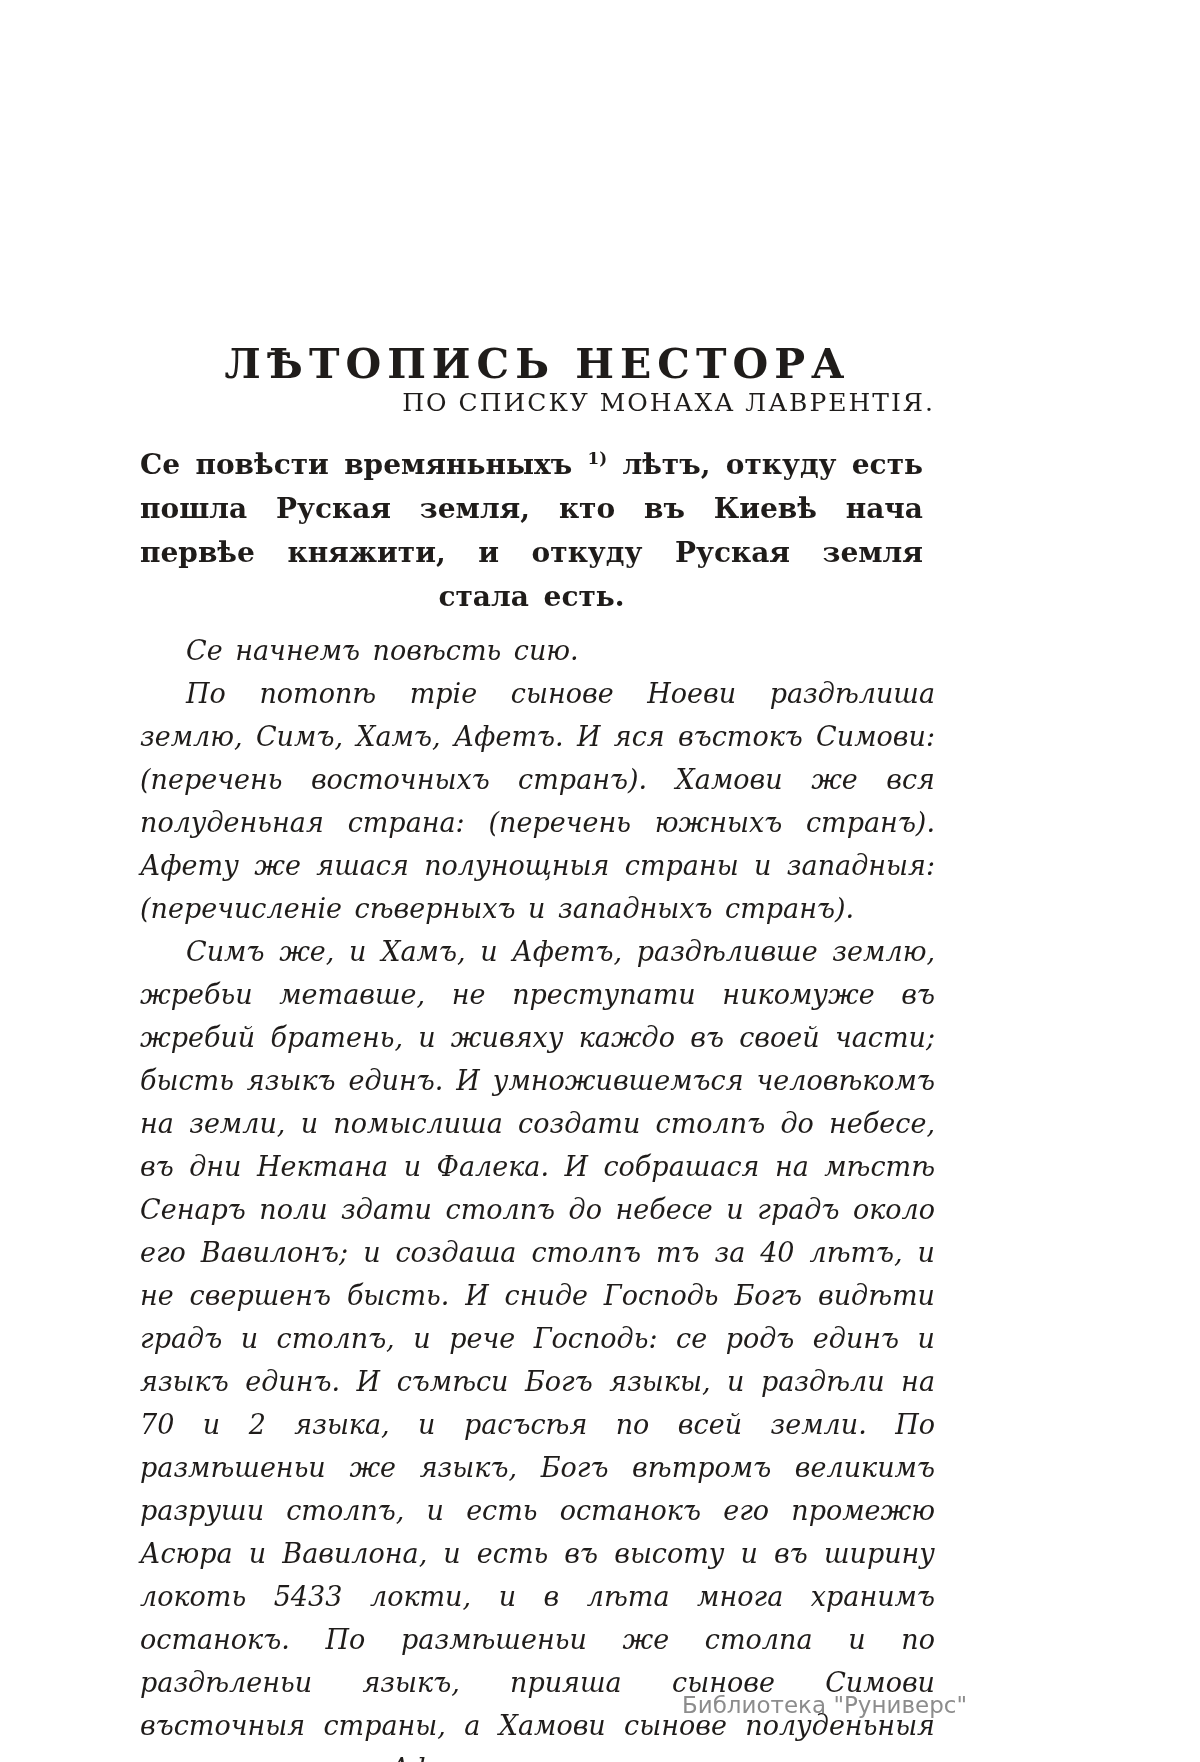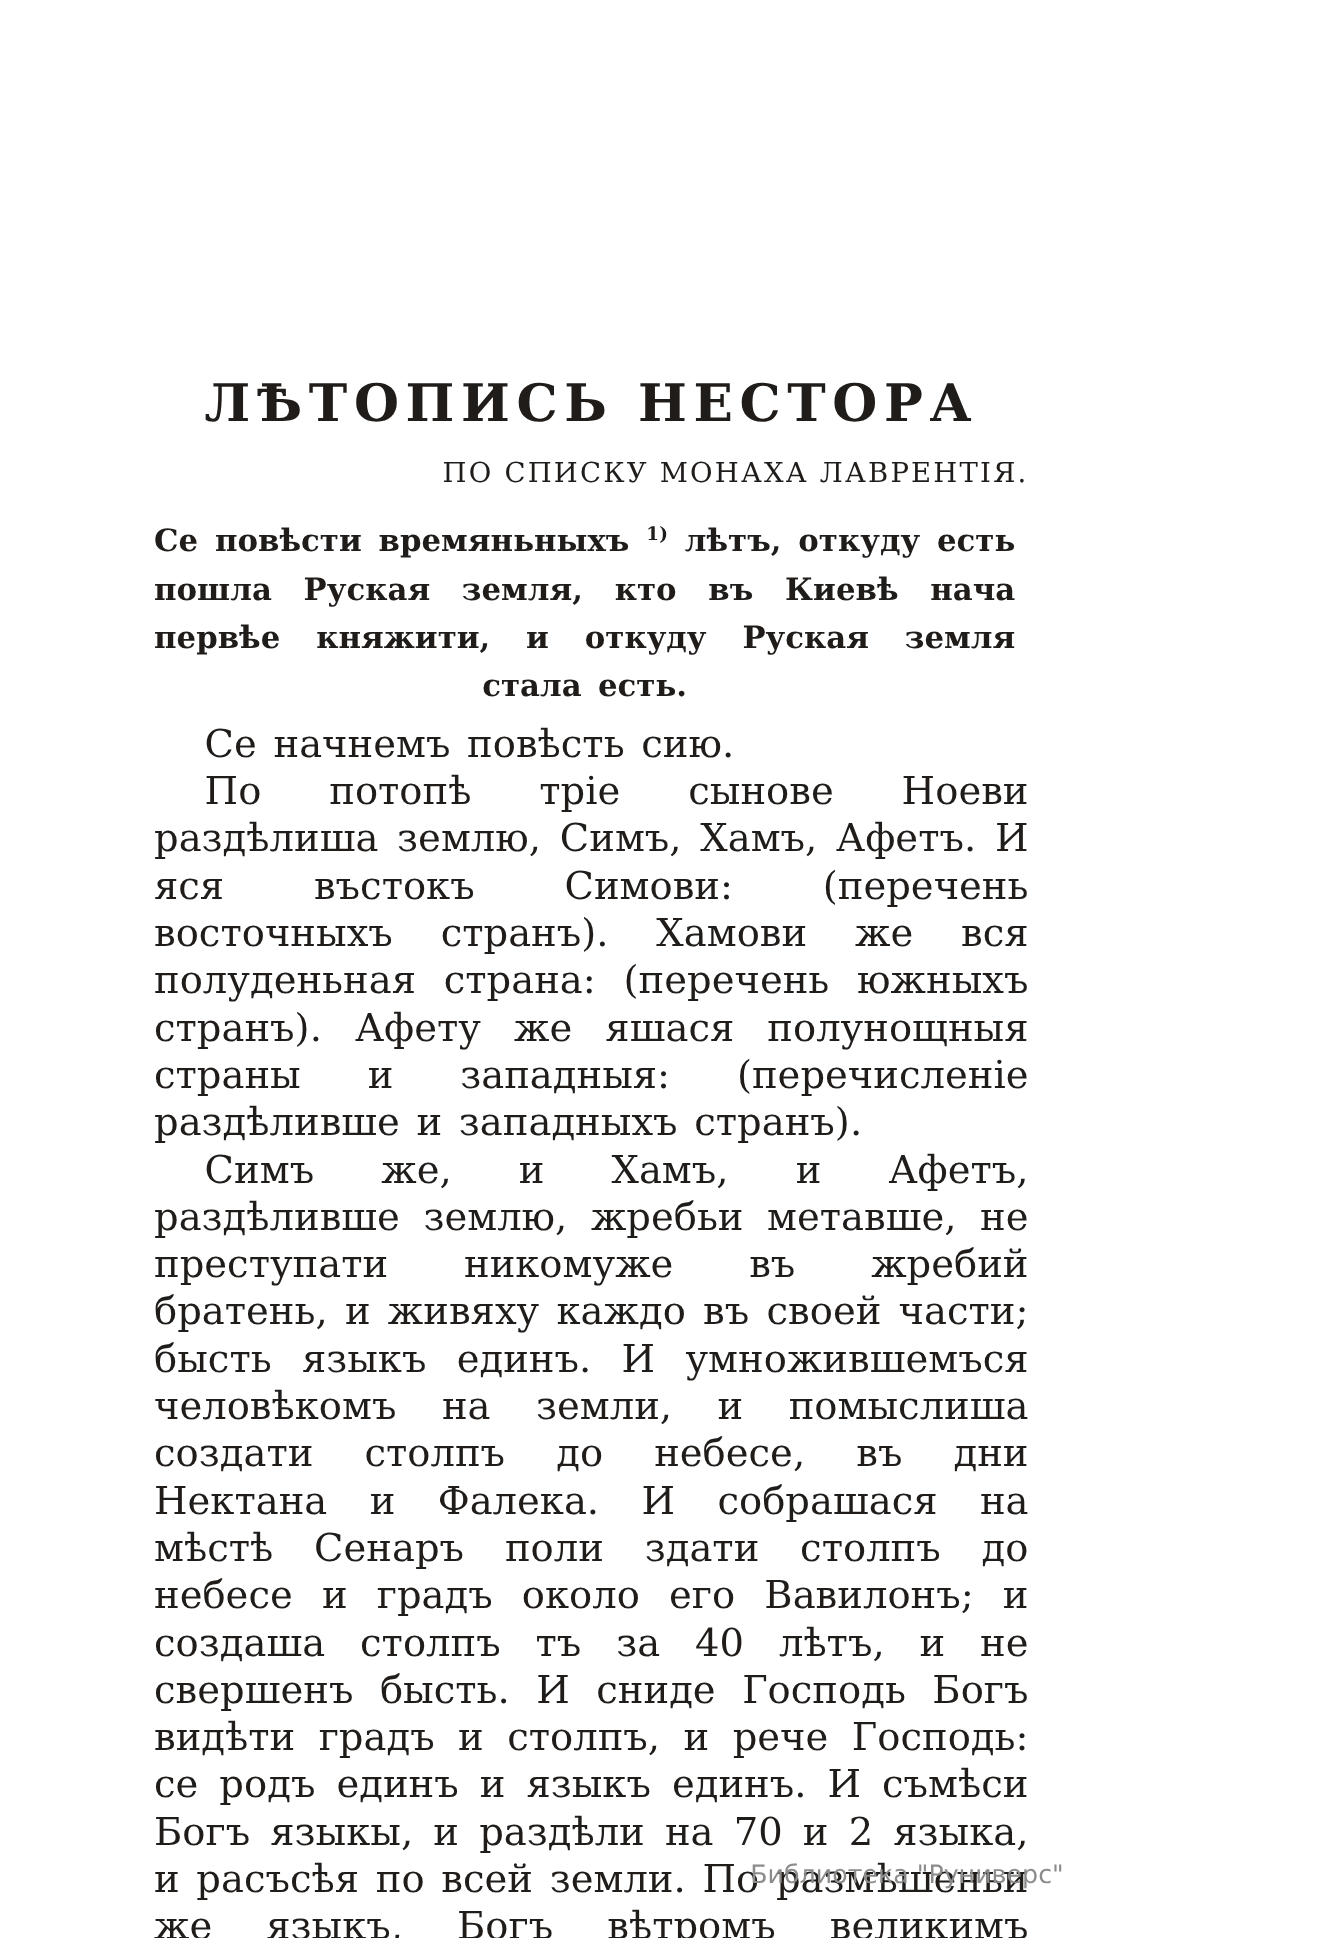--- a/index.html
+++ b/index.html
@@ -25,8 +25,8 @@
     width: 795px;
   }
   .title {
-    margin: 0 0 20px 0;
-    font-size: 47px;
+    margin: 0 0 0 0;
+    font-size: 41px;
     font-weight: bold;
     text-align: center;
     letter-spacing: 6px;

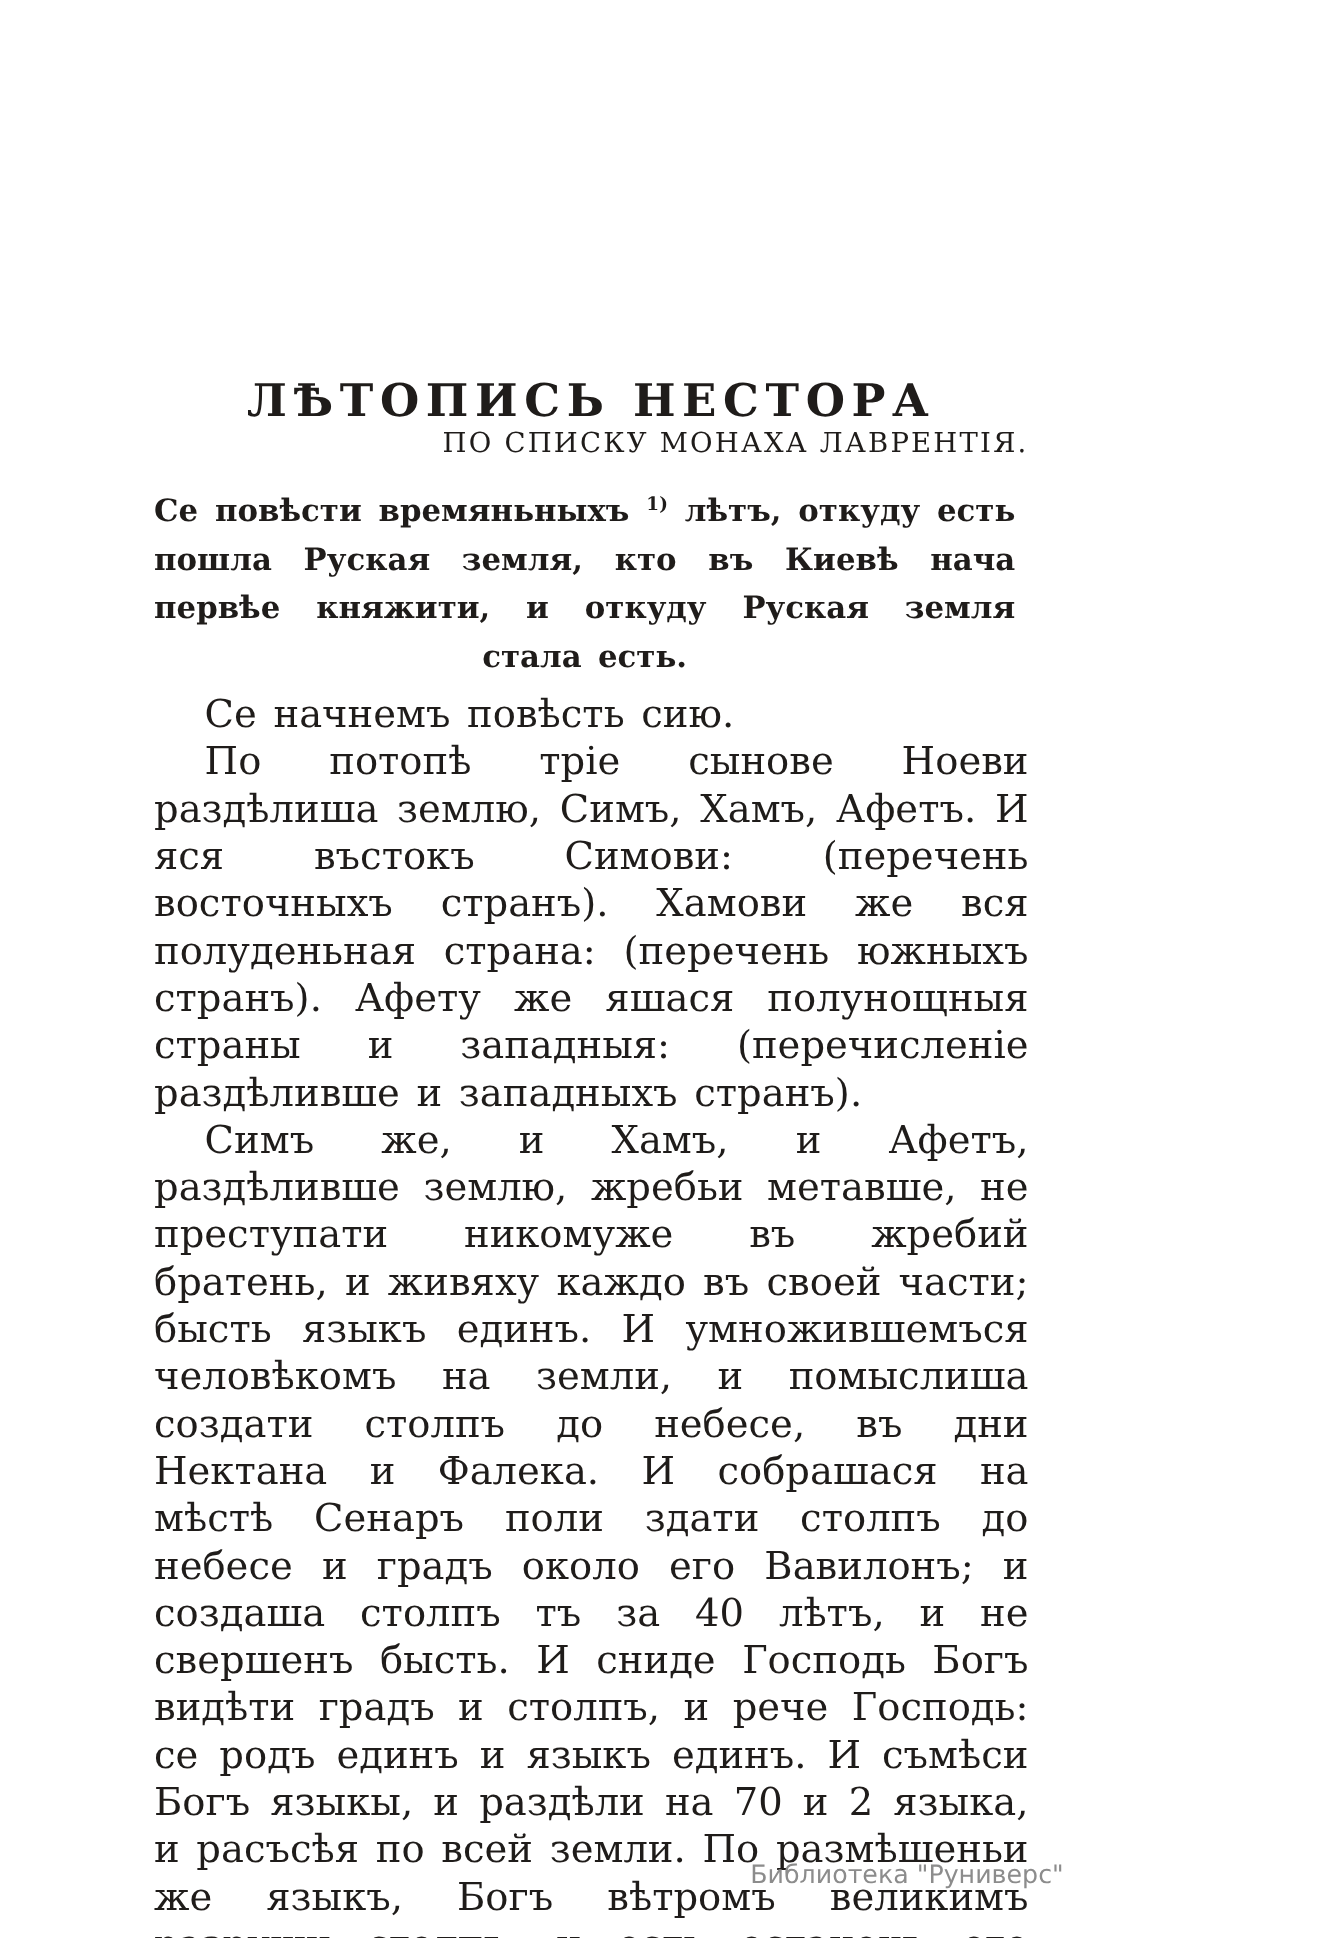--- a/index.html
+++ b/index.html
@@ -57,11 +57,12 @@
   }
   .body-p {
     margin: 0;
-    font-size: 35px;
+    font-size: 27px;
     line-height: 43px;
     text-align: justify;
     text-indent: 46px;
     word-spacing: 4px;
+    font-style: italic;
   }
   .stretch-last {
     text-align-last: justify;

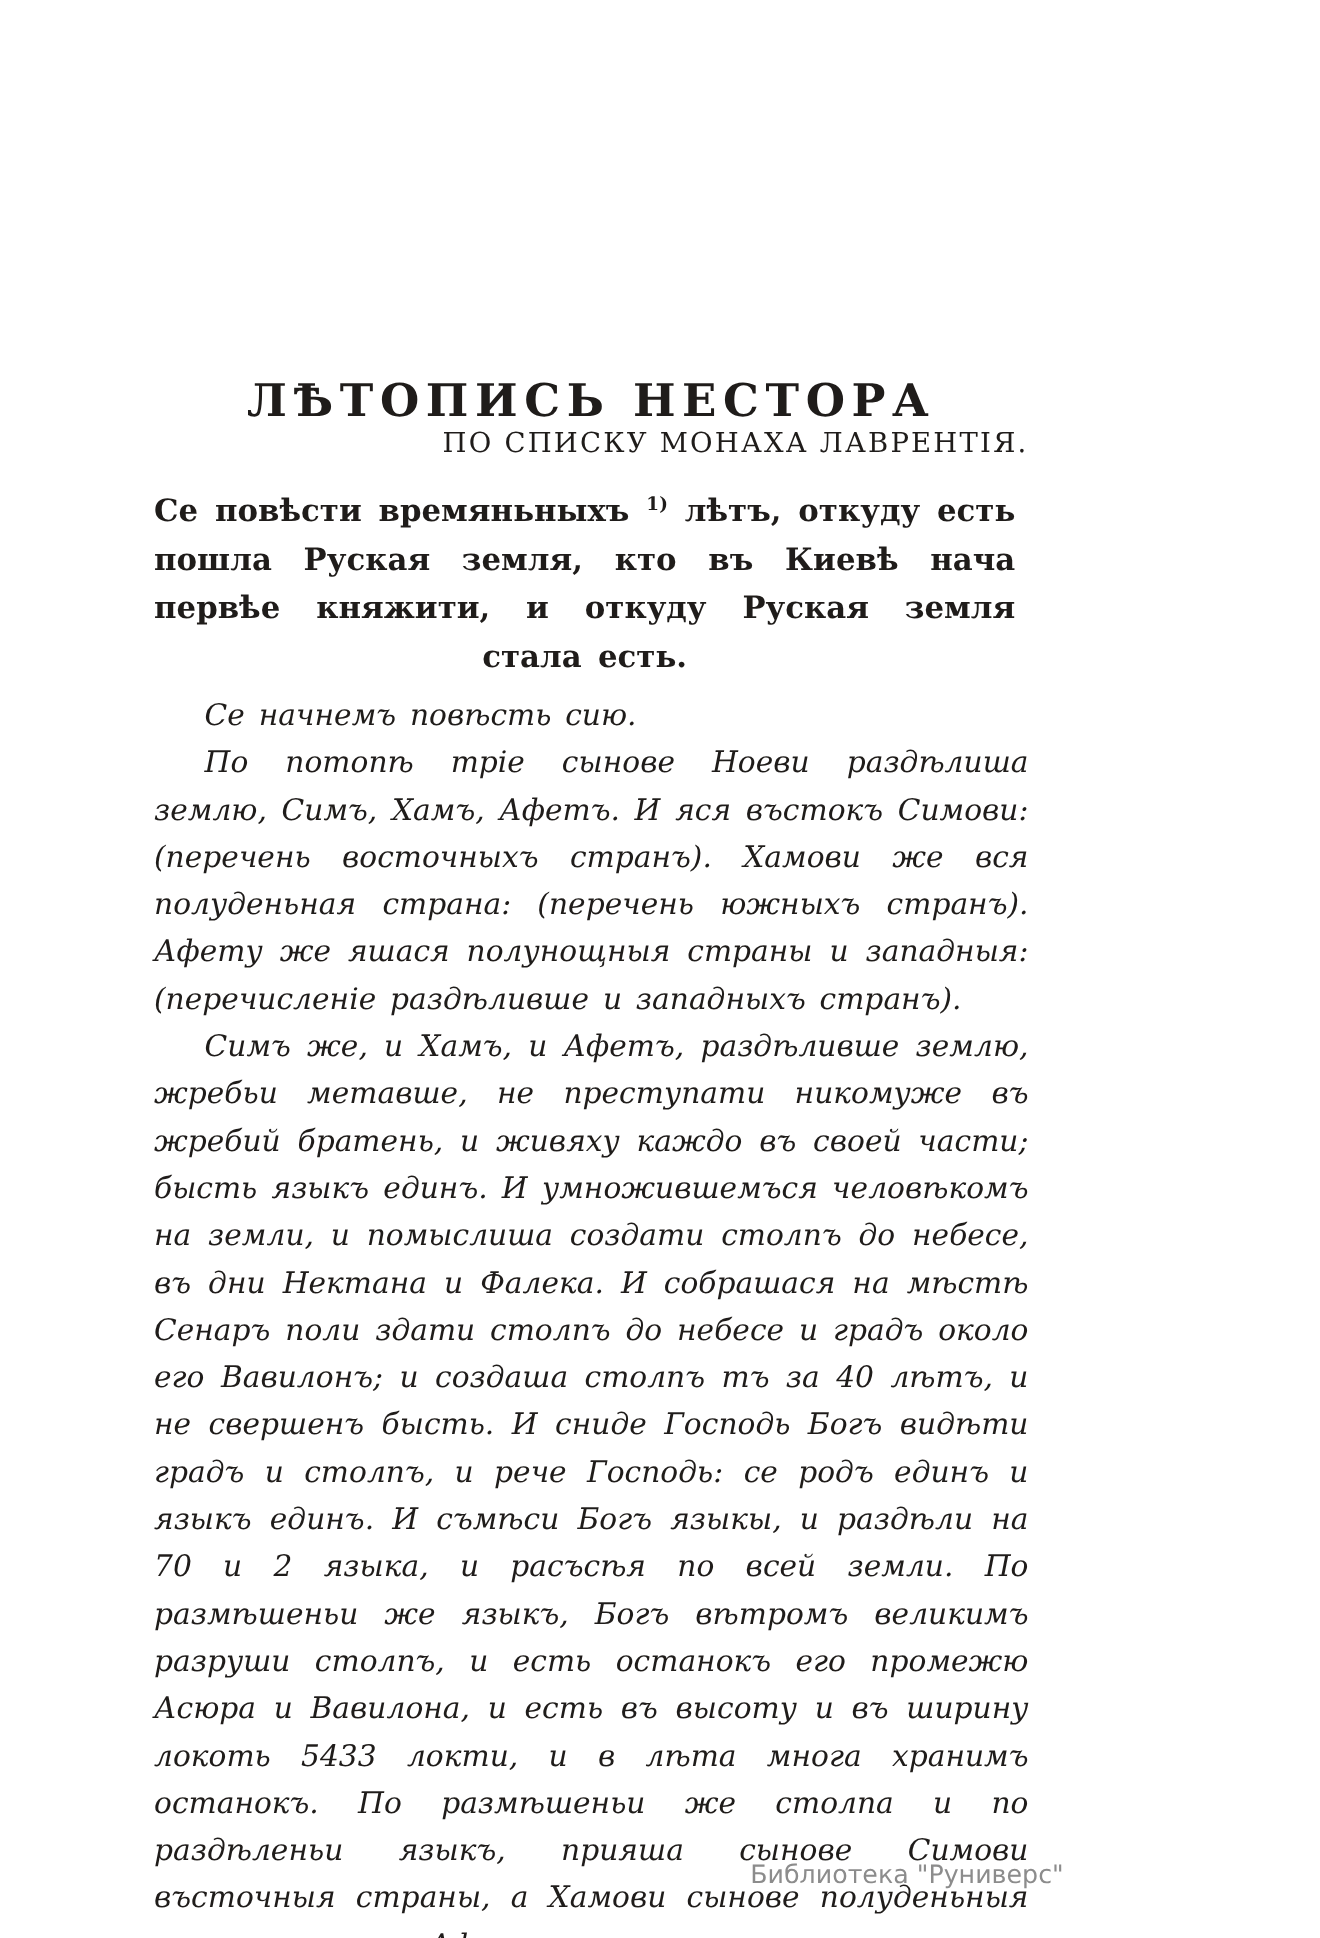--- a/index.html
+++ b/index.html
@@ -91,7 +91,7 @@
 
     <p class="body-p">Се начнемъ повѣсть сию.</p>
 
-    <p class="body-p">По потопѣ тріе сынове Ноеви раздѣлиша землю, Симъ, Хамъ, Афетъ. И яся въстокъ Симови: (перечень восточныхъ странъ). Хамови же вся полуденьная страна: (перечень южныхъ странъ). Афету же яшася полунощныя страны и западныя: (перечисленіе раздѣливше и западныхъ странъ).</p>
+    <p class="body-p">По потопѣ тріе сынове Ноеви раздѣлиша землю, Симъ, Хамъ, Афетъ. И яся въстокъ Симови: (перечень восточныхъ странъ). Хамови же вся полуденьная страна: (перечень южныхъ странъ). Афету же яшася полунощныя страны и западныя: (перечисленіе сѣверныхъ и западныхъ странъ).</p>
 
     <p class="body-p stretch-last">Симъ же, и Хамъ, и Афетъ, раздѣливше землю, жребьи метавше, не преступати никомуже въ жребий братень, и живяху каждо въ своей части; бысть языкъ единъ. И умножившемъся человѣкомъ на земли, и помыслиша создати столпъ до небесе, въ дни Нектана и Фалека. И собрашася на мѣстѣ Сенаръ поли здати столпъ до небесе и градъ около его Вавилонъ; и создаша столпъ тъ за 40 лѣтъ, и не свершенъ бысть. И сниде Господь Богъ видѣти градъ и столпъ, и рече Господь: се родъ единъ и языкъ единъ. И съмѣси Богъ языкы, и раздѣли на 70 и 2 языка, и расъсѣя по всей земли. По размѣшеньи же языкъ, Богъ вѣтромъ великимъ разруши столпъ, и есть останокъ его промежю Асюра и Вавилона, и есть въ высоту и въ ширину локоть 5433 локти, и в лѣта многа хранимъ останокъ. По размѣшеньи же столпа и по раздѣленьи языкъ, прияша сынове Симови въсточныя страны, а Хамови сынове полуденьныя страны, Афетови же прияша</p>
 

